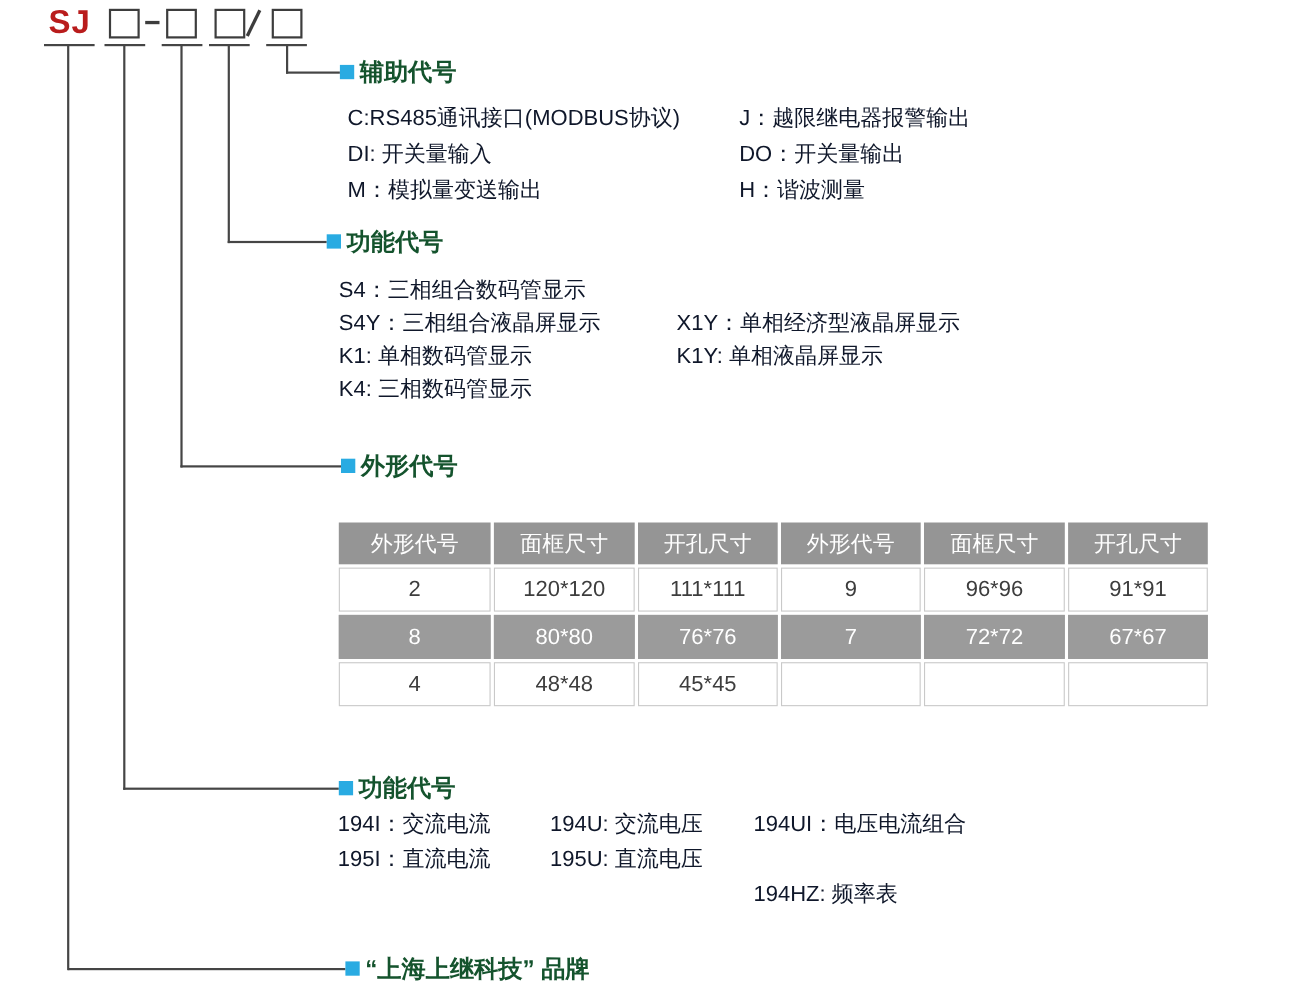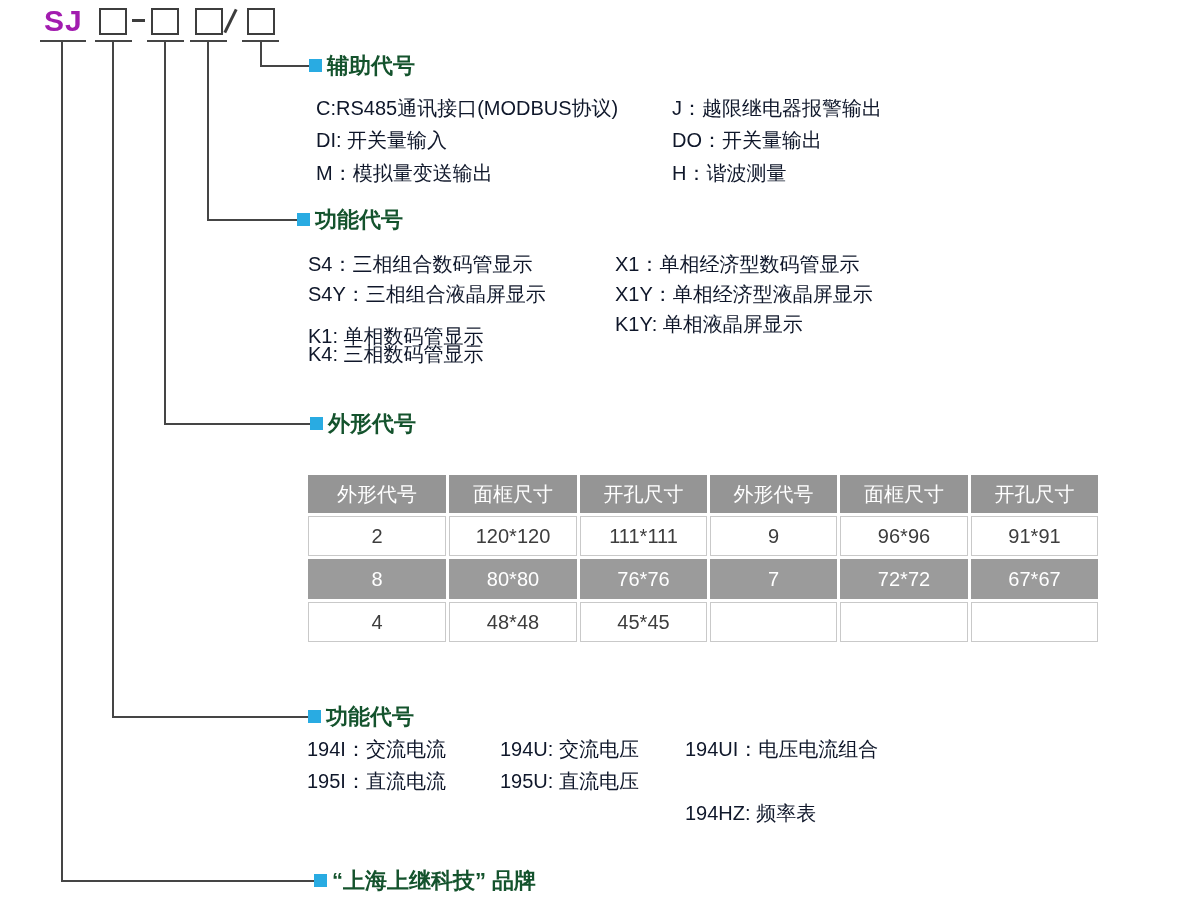--- a/index.html
+++ b/index.html
@@ -13,7 +13,7 @@
   .vline{width:2px;}
   
   .codebox{position:absolute;top:8px;width:24px;height:23px;border:2px solid #3d3d3d;background:#fff;}
-  .prefix{position:absolute;left:44px;top:4px;font-size:30px;font-weight:600;letter-spacing:1px;color:#a21caf;}
+  .prefix{position:absolute;left:44px;top:4px;font-size:30px;font-weight:600;letter-spacing:1px;color:#b91c1c;}
   .dash{position:absolute;left:132px;top:19px;width:13px;height:3px;background:#3d3d3d;}
   .slash{position:absolute;left:229px;top:8px;width:3px;height:26px;background:#3d3d3d;transform:rotate(26deg);}
   

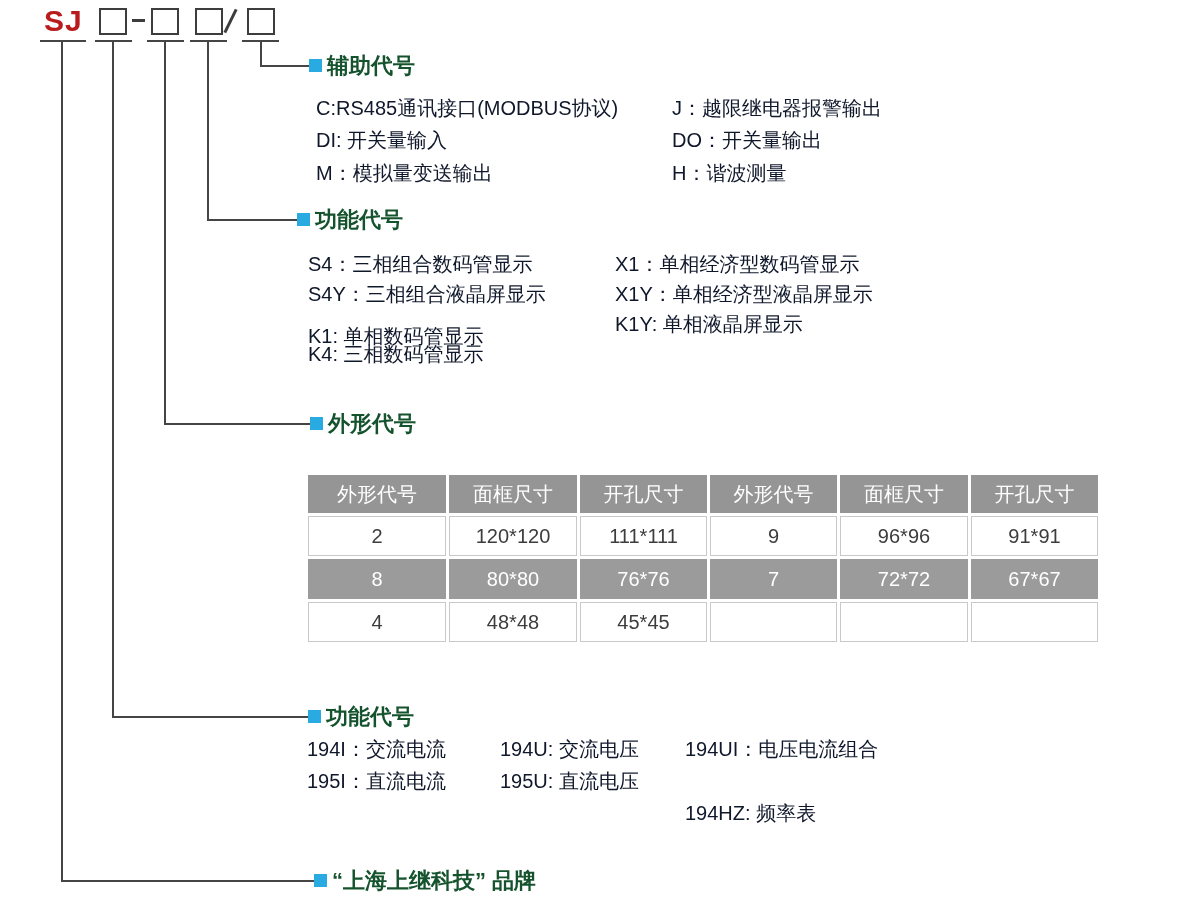--- a/index.html
+++ b/index.html
@@ -84,7 +84,6 @@
   <div class="item" style="left:308px;top:282px;">S4Y：三相组合液晶屏显示</div>
   <div class="item" style="left:308px;top:312px;margin-top:12px;">K1: 单相数码管显示</div>
   <div class="item" style="left:308px;top:342px;">K4: 三相数码管显示</div>
-  <div class="item" style="left:615px;top:252px;">X1：单相经济型数码管显示</div>
   <div class="item" style="left:615px;top:282px;">X1Y：单相经济型液晶屏显示</div>
   <div class="item" style="left:615px;top:312px;">K1Y: 单相液晶屏显示</div>
 

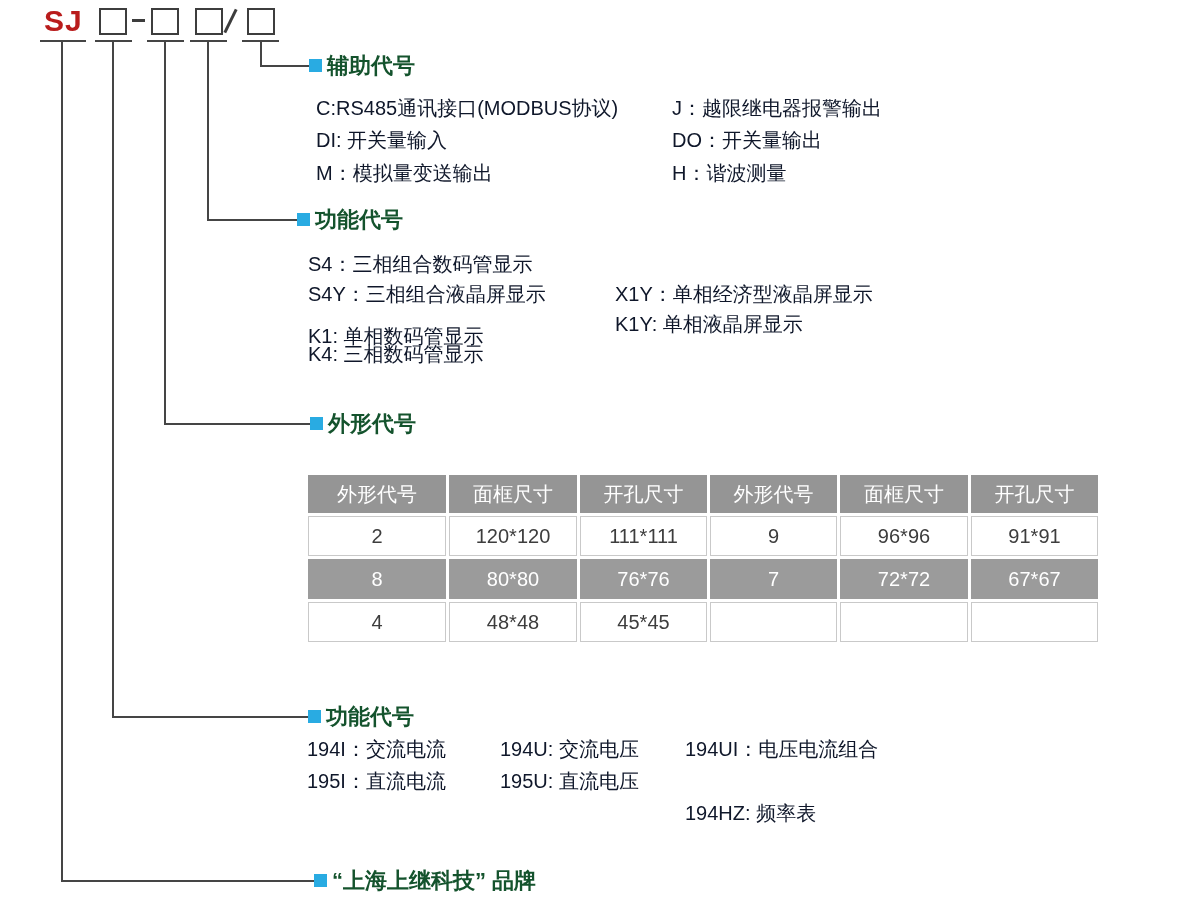--- a/index.html
+++ b/index.html
@@ -82,7 +82,7 @@
   <div class="sec-title" style="left:315px;top:207px;">功能代号</div>
   <div class="item" style="left:308px;top:252px;">S4：三相组合数码管显示</div>
   <div class="item" style="left:308px;top:282px;">S4Y：三相组合液晶屏显示</div>
-  <div class="item" style="left:308px;top:312px;margin-top:12px;">K1: 单相数码管显示</div>
+  <div class="item" style="left:308px;top:312px;">K1: 单相数码管显示</div>
   <div class="item" style="left:308px;top:342px;">K4: 三相数码管显示</div>
   <div class="item" style="left:615px;top:282px;">X1Y：单相经济型液晶屏显示</div>
   <div class="item" style="left:615px;top:312px;">K1Y: 单相液晶屏显示</div>

